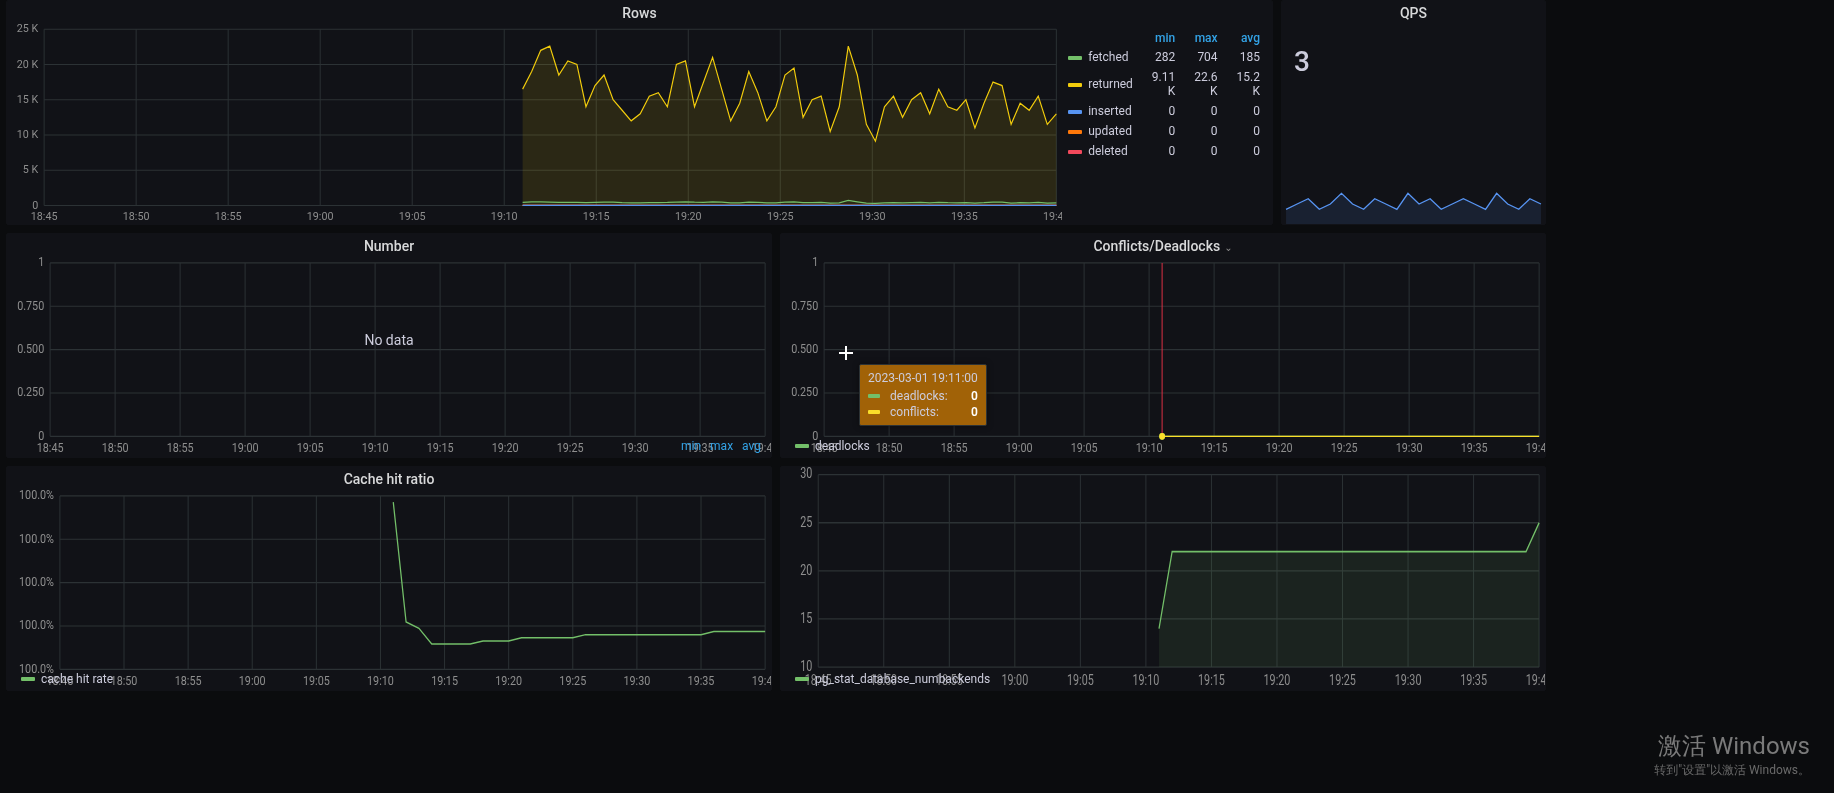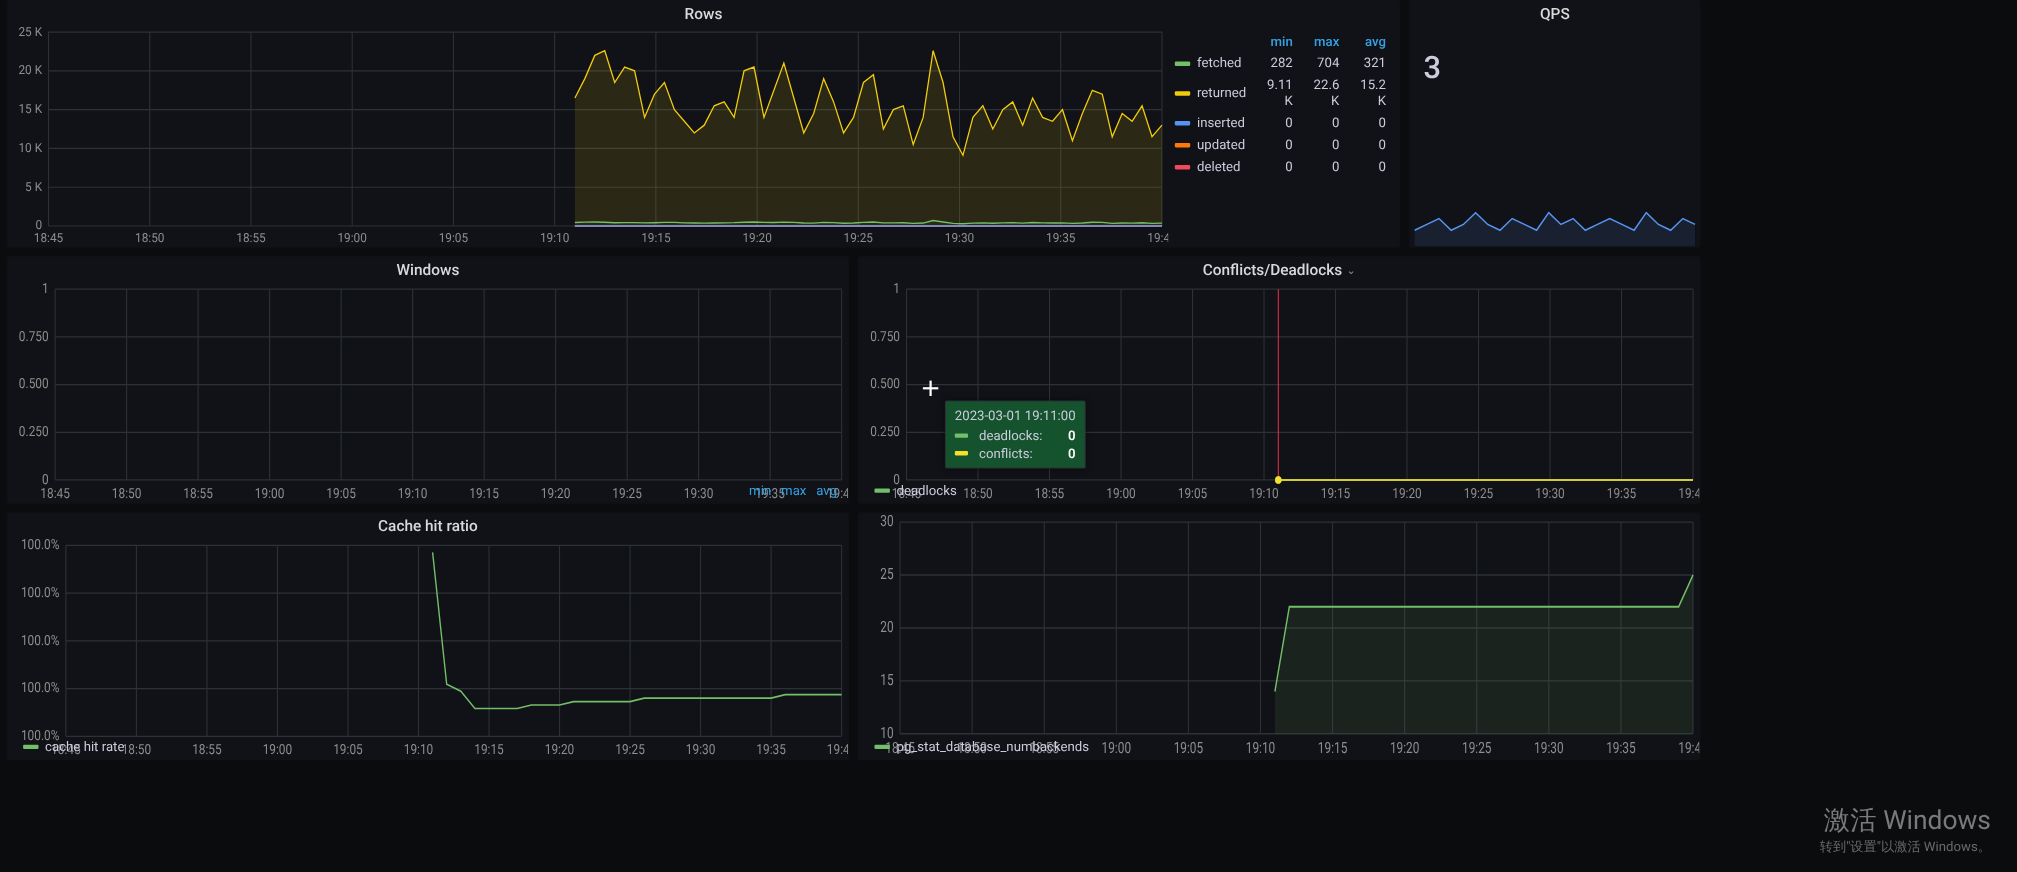--- a/index.html
+++ b/index.html
@@ -113,7 +113,7 @@
                   <td class="name"><span class="swatch" style="background:#73bf69"></span>fetched</td>
                   <td>282</td>
                   <td>704</td>
-                  <td>321</td>
+                  <td>185</td>
                 </tr>
                 <tr>
                   <td class="name"><span class="swatch" style="background:#f2cc0c"></span>returned</td>

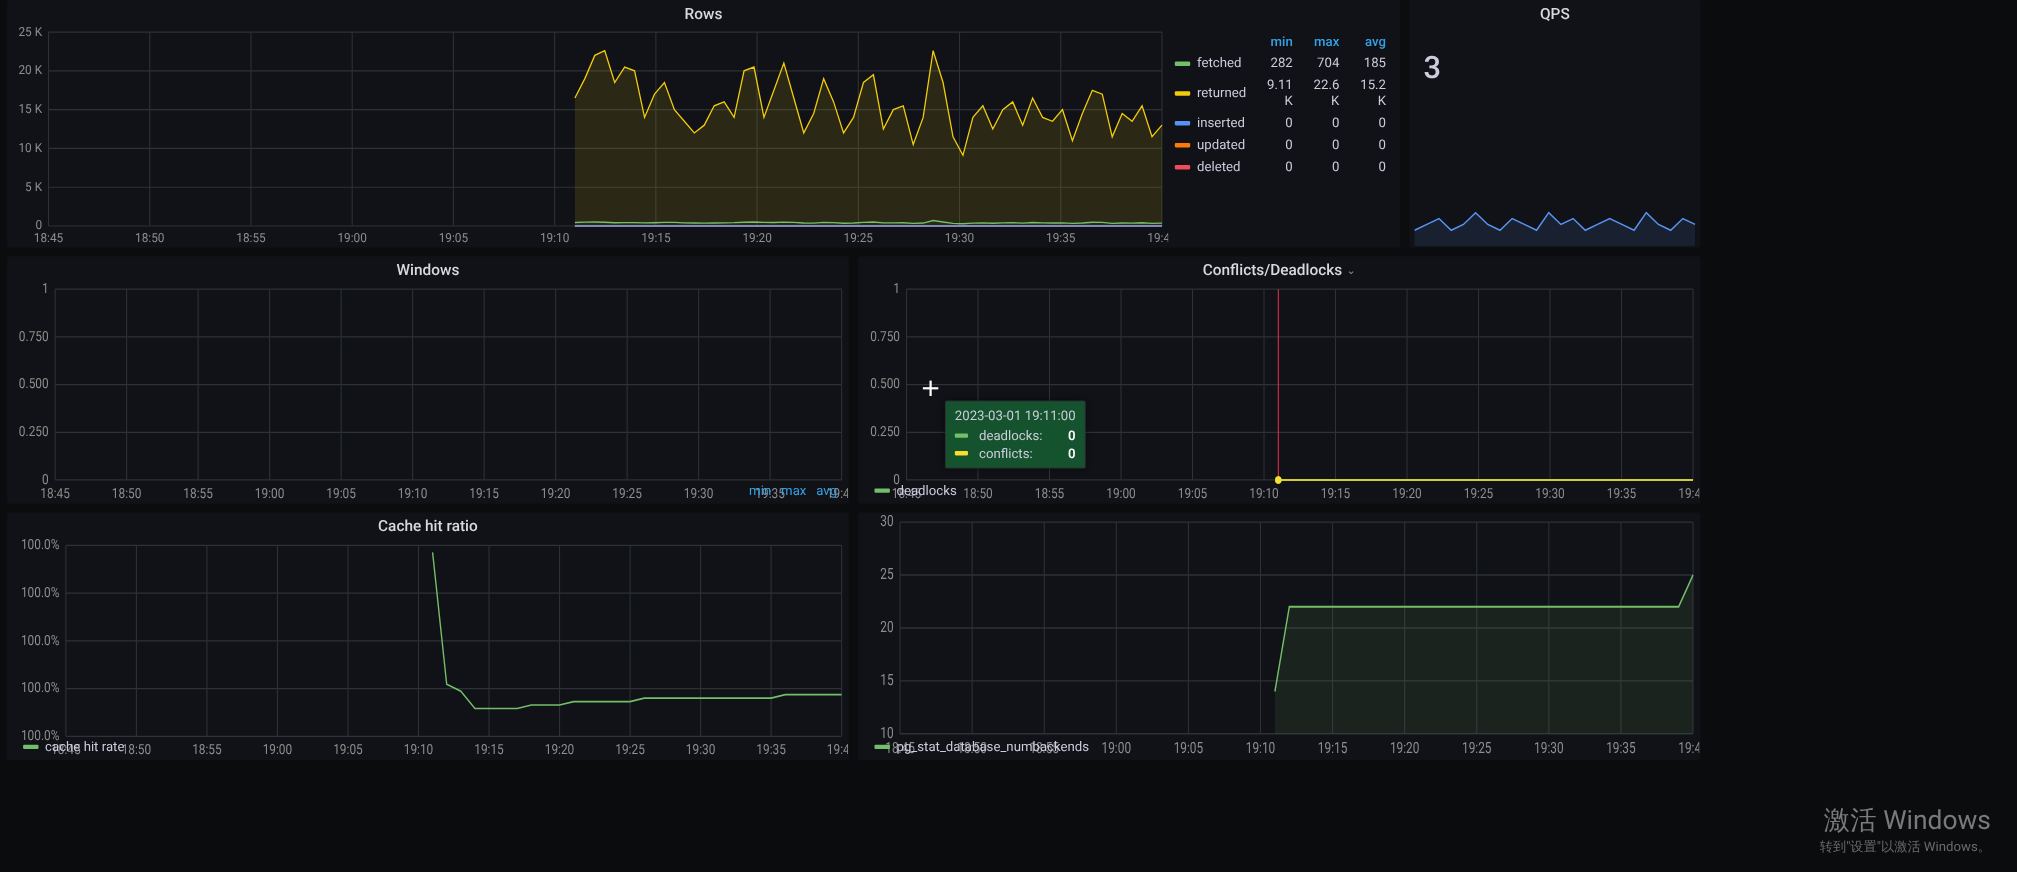--- a/index.html
+++ b/index.html
@@ -156,7 +156,7 @@
   </div>
 
   <div class="panel">
-    <div class="panel-title">Windows</div>
+    <div class="panel-title">Number</div>
     <div class="panel-body">
       <div class="plot-area">
         <svg id="svg-buffers" viewBox="0 0 780 175" preserveAspectRatio="none">

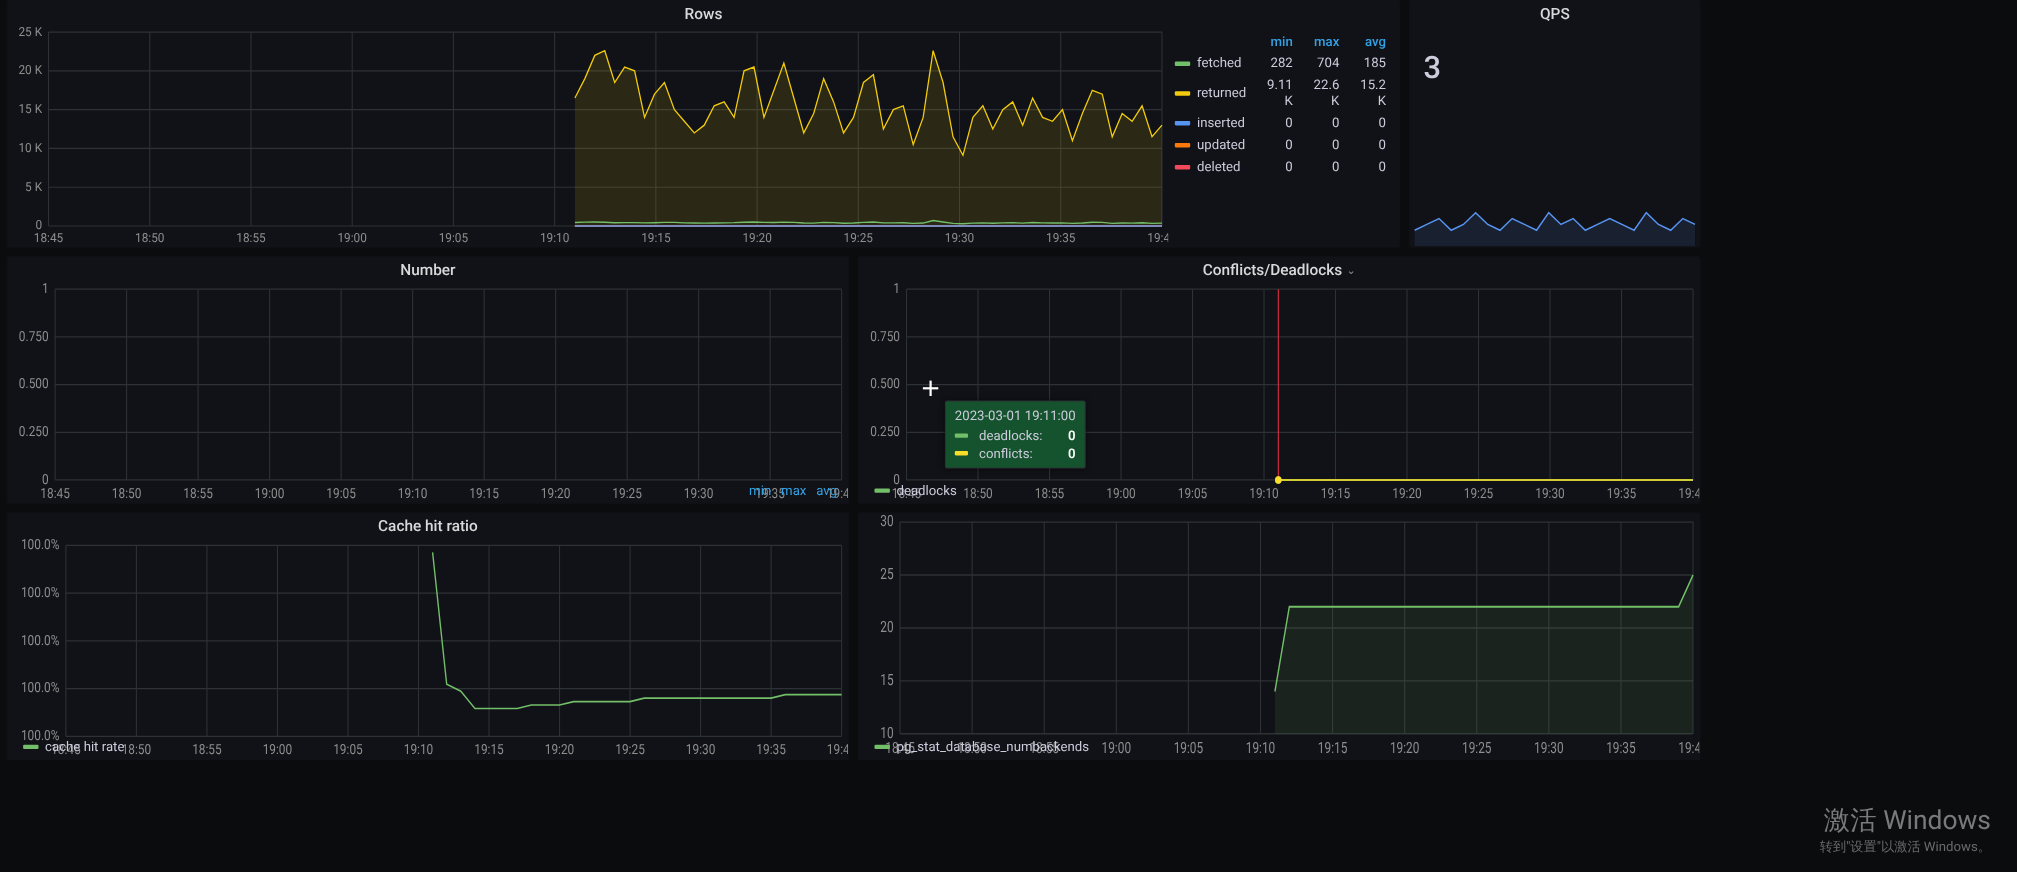--- a/index.html
+++ b/index.html
@@ -197,6 +197,7 @@
               <text x="774" y="171" text-anchor="middle">19:40</text>
             </g>
           </svg>
+        <div class="no-data">No data</div>
       </div>
     </div>
     <div class="mini-stats">

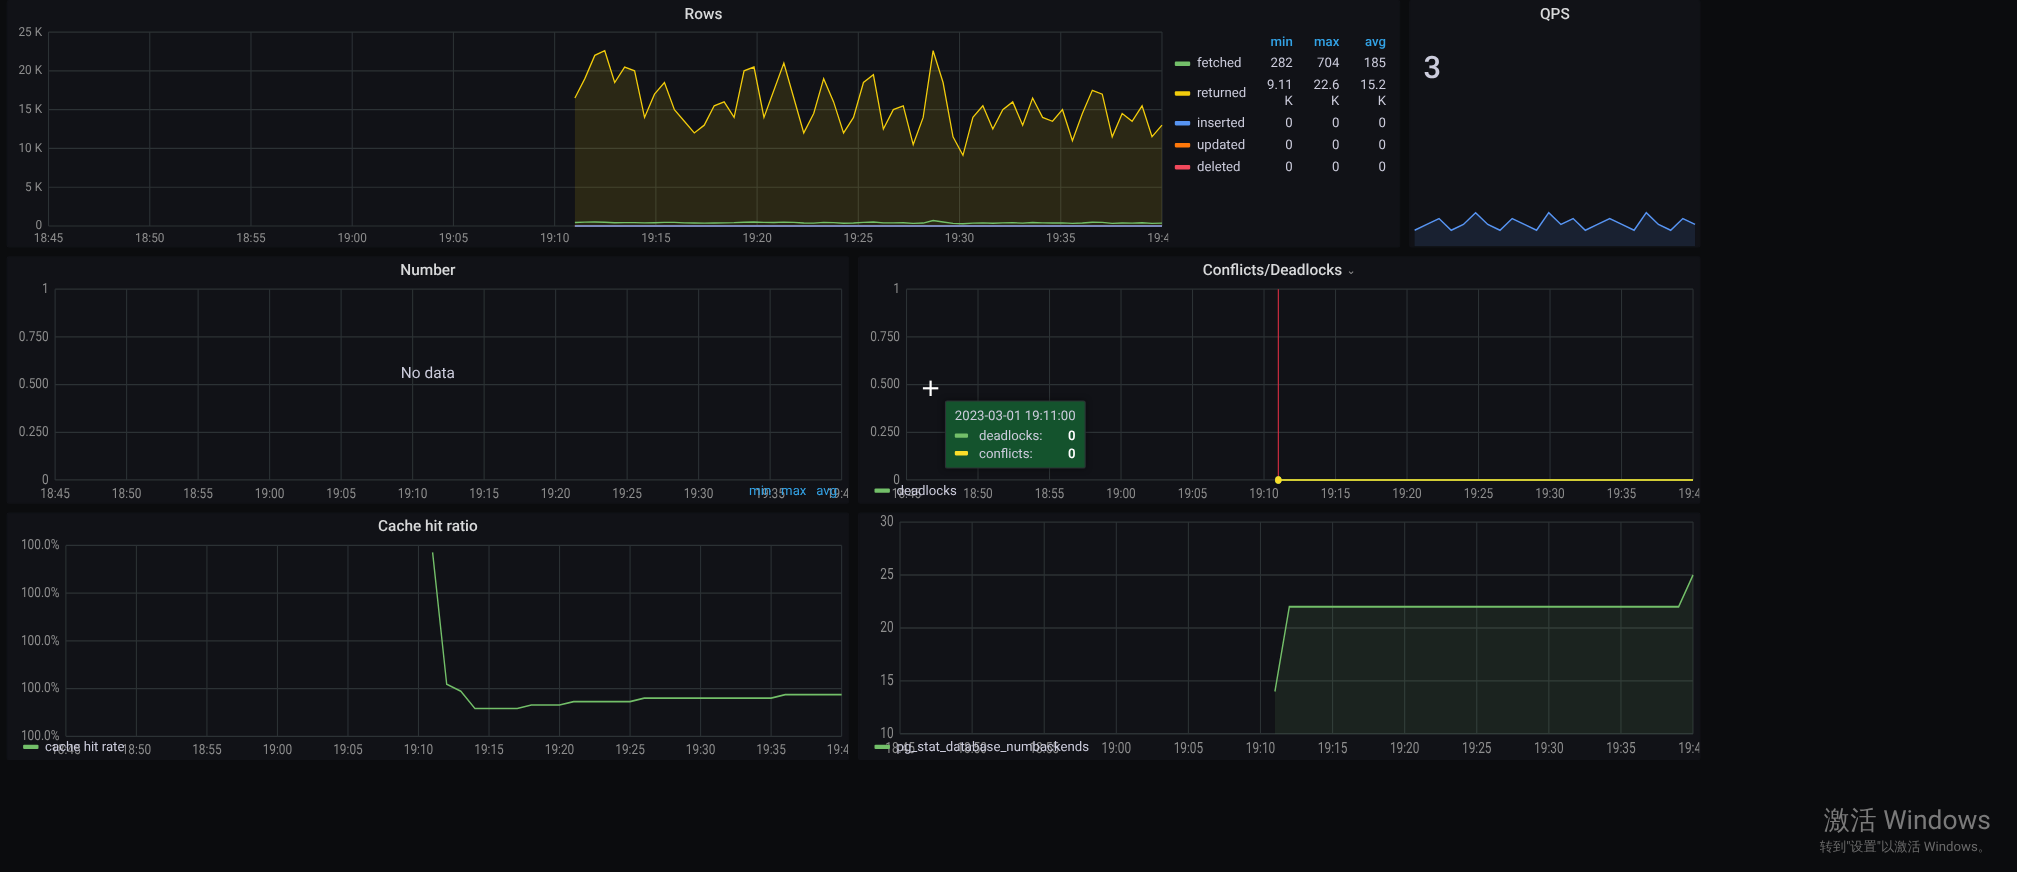--- a/index.html
+++ b/index.html
@@ -27,7 +27,7 @@
   .row1 { display:flex; gap:8px; grid-column:1 / span 2; }
   .row1 .rows-panel { flex:1 1 auto; }
   .row1 .qps-panel { width:263px; }
-  .tooltip { position:absolute; background:#14532d; border:1px solid #2c3235; border-radius:2px; padding:6px 8px; font-size:12px; color:#ccccdc; box-shadow:0 0 6px rgba(0,0,0,.4); pointer-events:none; }
+  .tooltip { position:absolute; background:#a16207; border:1px solid #2c3235; border-radius:2px; padding:6px 8px; font-size:12px; color:#ccccdc; box-shadow:0 0 6px rgba(0,0,0,.4); pointer-events:none; }
   .tooltip .ts { color:#ccccdc; margin-bottom:4px; }
   .tooltip .row { display:flex; align-items:center; margin-top:2px; }
   .tooltip .row .lbl { margin-right:6px; margin-left:4px; color:#ccccdc; }

